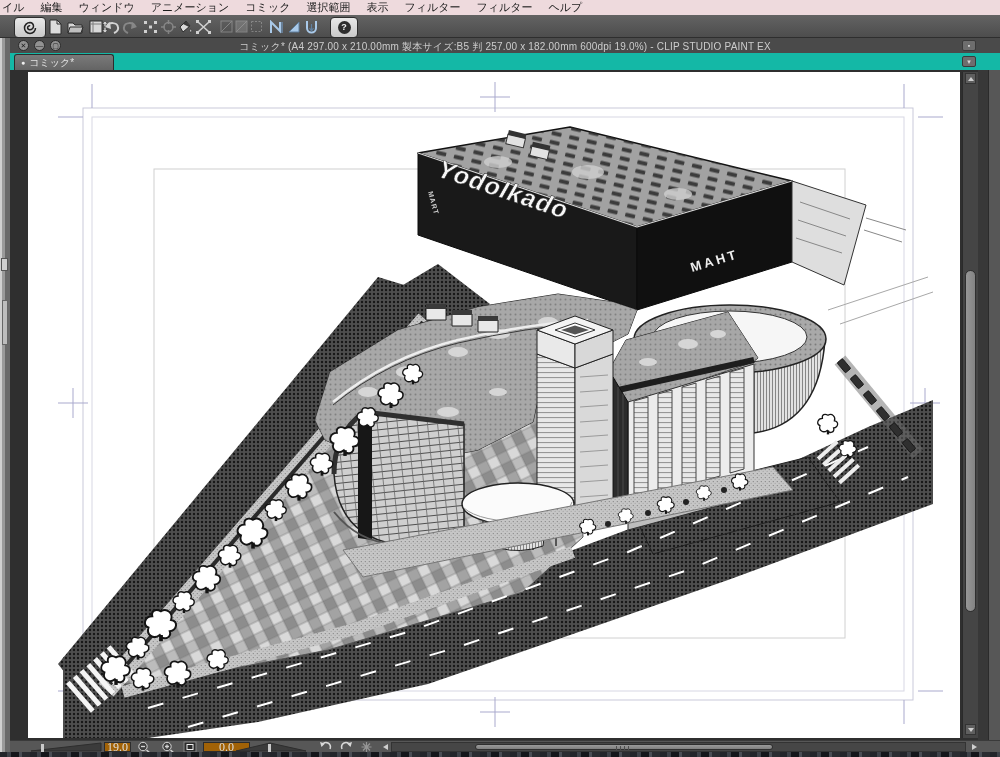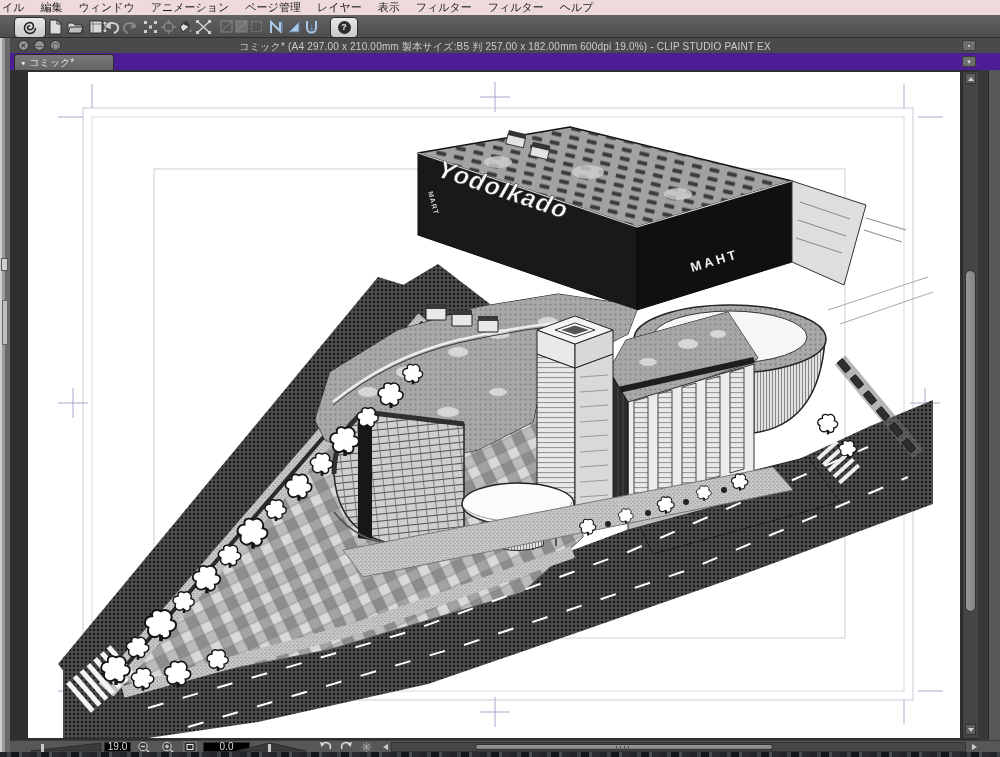--- a/index.html
+++ b/index.html
@@ -68,7 +68,7 @@
   <span>編集</span>
   <span>ウィンドウ</span>
   <span>アニメーション</span>
-  <span>ページ管理</span>
+  <span>コミック</span>
   <span>レイヤー</span>
   <span>表示</span>
   <span>フィルター</span>

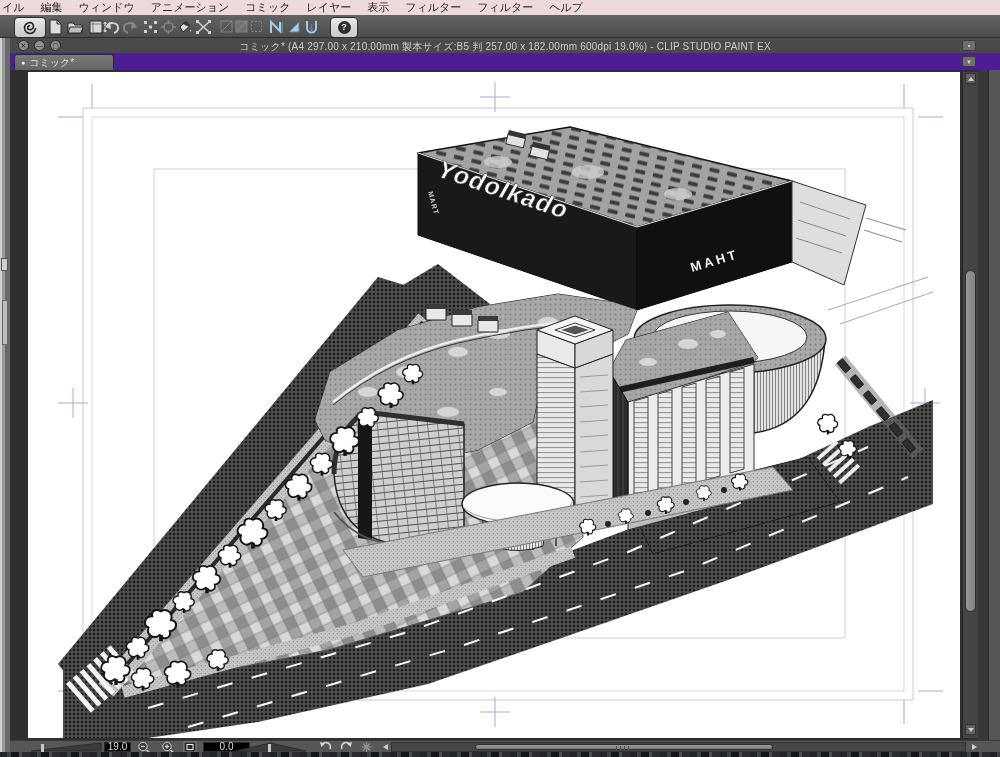--- a/index.html
+++ b/index.html
@@ -69,7 +69,7 @@
   <span>ウィンドウ</span>
   <span>アニメーション</span>
   <span>コミック</span>
-  <span>レイヤー</span>
+  <span>選択範囲</span>
   <span>表示</span>
   <span>フィルター</span>
   <span>フィルター</span>

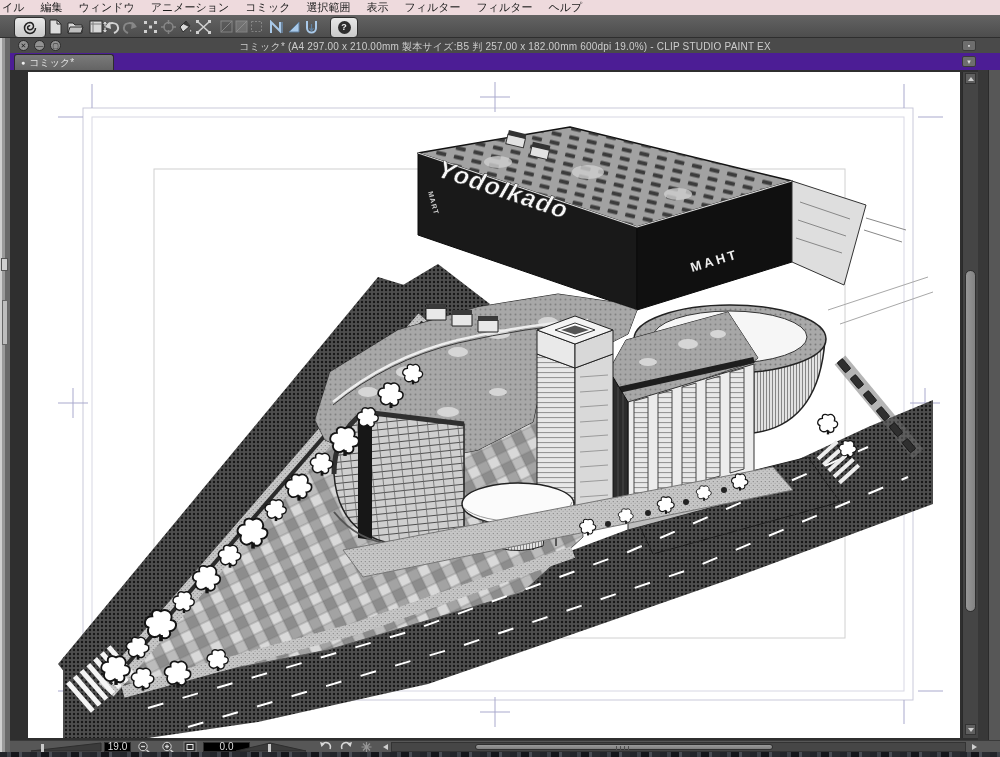--- a/index.html
+++ b/index.html
@@ -24,7 +24,7 @@
   .minibtn{position:absolute;width:14px;height:11px;background:#6e6e6e;border:1px solid #3a3a3a;border-radius:2px;
            color:#d8d8d8;font-size:7px;line-height:9px;text-align:center;box-sizing:border-box;}
   
-  #tabbar{left:10px;top:53px;width:990px;height:17px;background:#4c1d95;}
+  #tabbar{left:10px;top:53px;width:990px;height:17px;background:#14b8a6;}
   #doc-tab{position:absolute;left:4px;top:1px;width:100px;height:16px;background:linear-gradient(#7a7a7a,#646464);
            border:1px solid #2c2c2c;border-bottom:none;border-radius:3px 3px 0 0;color:#e2e2e2;font-size:10px;
            display:flex;align-items:center;gap:4px;padding-left:6px;box-sizing:border-box;}

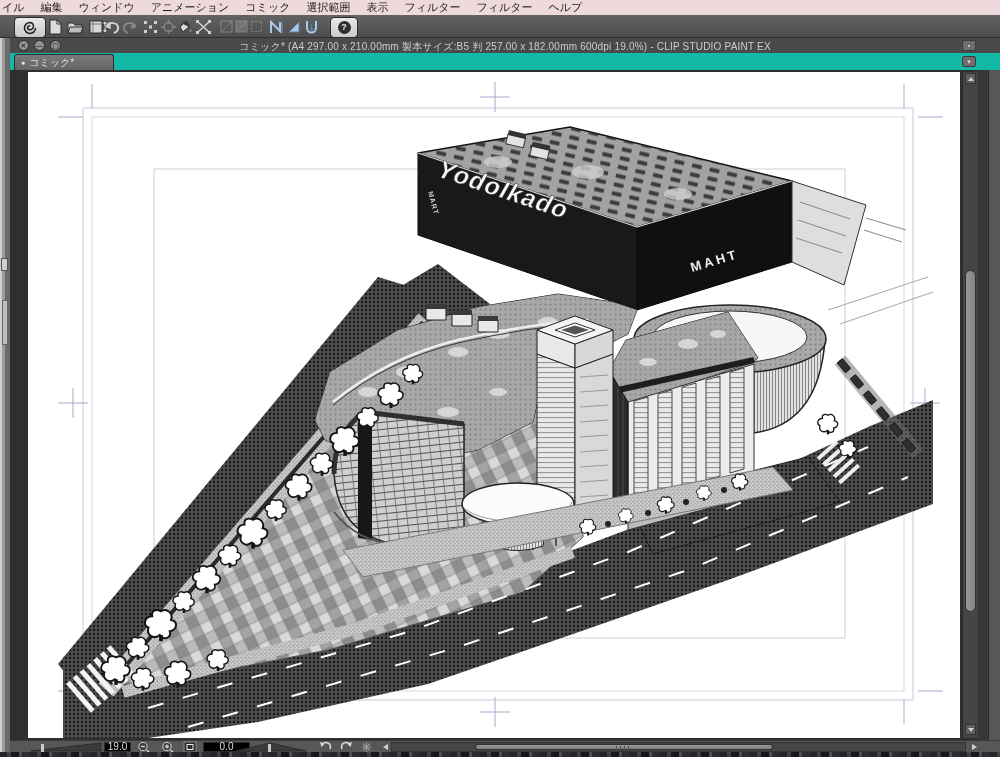--- a/index.html
+++ b/index.html
@@ -46,8 +46,8 @@
   #sliver-thumb{position:absolute;left:2px;top:262px;width:6px;height:45px;background:#bdbdbd;border:1px solid #666;box-sizing:border-box;}
   
   #statusbar{left:10px;top:740px;width:990px;height:12px;background:#575757;border-top:1px solid #3a3a3a;box-sizing:border-box;}
-  .sfield{position:absolute;top:1px;height:10px;background:#000000;border:1px solid #2d2d2d;color:#dedede;
-          font-size:10px;line-height:8px;text-align:center;box-sizing:border-box;}
+  .sfield{position:absolute;top:1px;height:10px;background:#a16207;border:1px solid #2d2d2d;color:#dedede;
+          font-size:12px;line-height:8px;text-align:center;box-sizing:border-box;font-family:Liberation Serif, serif;}
   .sicon{position:absolute;top:0;height:12px;display:flex;align-items:center;justify-content:center;}
   #hscroll-track{position:absolute;left:381px;top:1px;width:575px;height:10px;background:#464646;border:1px solid #333;box-sizing:border-box;}
   #hscroll-thumb{position:absolute;left:83px;top:1px;width:298px;height:6px;background:linear-gradient(#9a9a9a,#7f7f7f);

